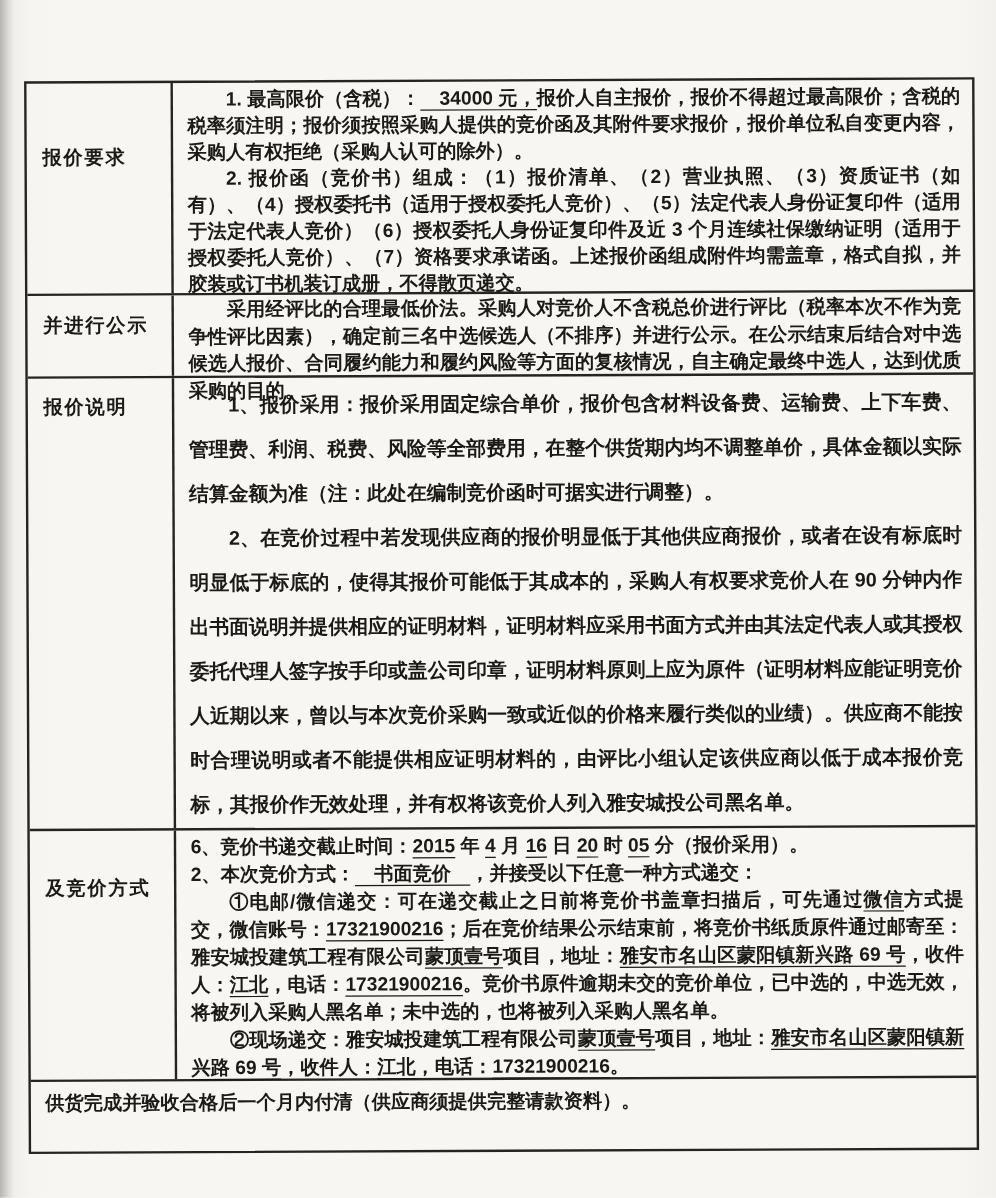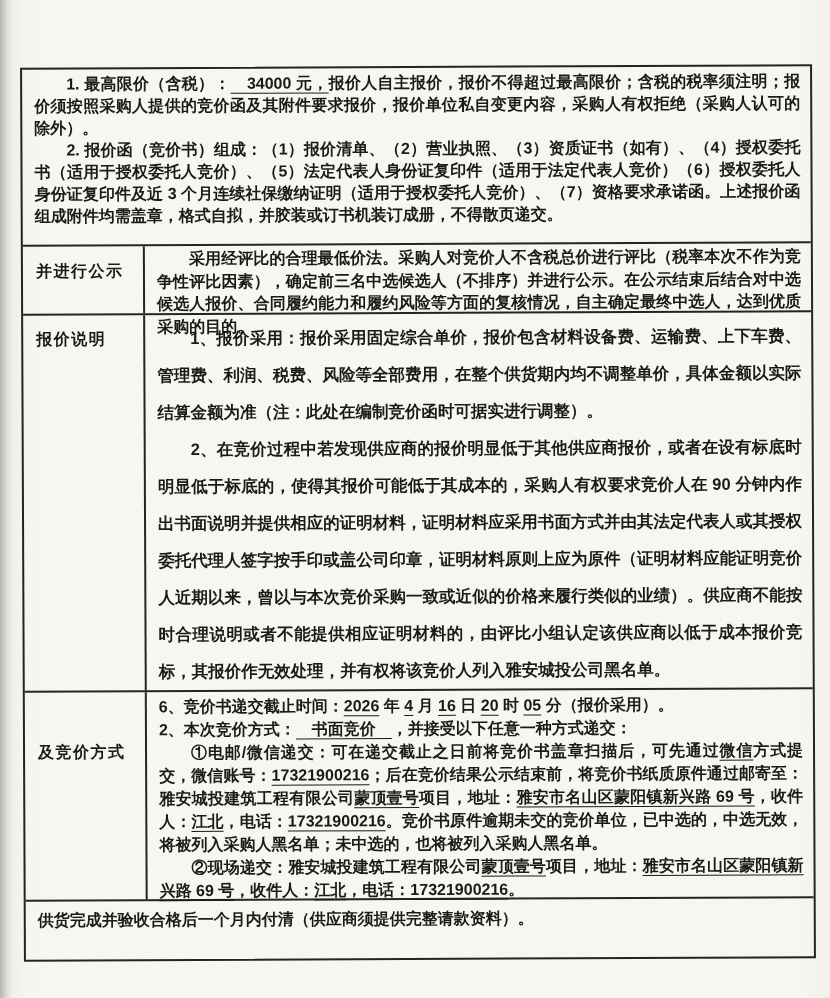--- a/index.html
+++ b/index.html
@@ -59,6 +59,7 @@
 <div class="doc-table">
 
   <div class="row r1">
+    <div class="label-cell">报价要求</div>
     <div class="content-cell">
         <div class="para indent"><span>1. 最高限价（含税）：</span><span class="u">　34000 元，</span><span>报价人自主报价，报价不得超过最高限价；含税的税率须注明；报价须按照采购人提供的竞价函及其附件要求报价，报价单位私自变更内容，采购人有权拒绝（采购人认可的除外）。</span></div>
         <div class="para indent"><span>2. 报价函（竞价书）组成：（1）报价清单、（2）营业执照、（3）资质证书（如有）、（4）授权委托书（适用于授权委托人竞价）、（5）法定代表人身份证复印件（适用于法定代表人竞价）（6）授权委托人身份证复印件及近 3 个月连续社保缴纳证明（适用于授权委托人竞价）、（7）资格要求承诺函。上述报价函组成附件均需盖章，格式自拟，并胶装或订书机装订成册，不得散页递交。</span></div>

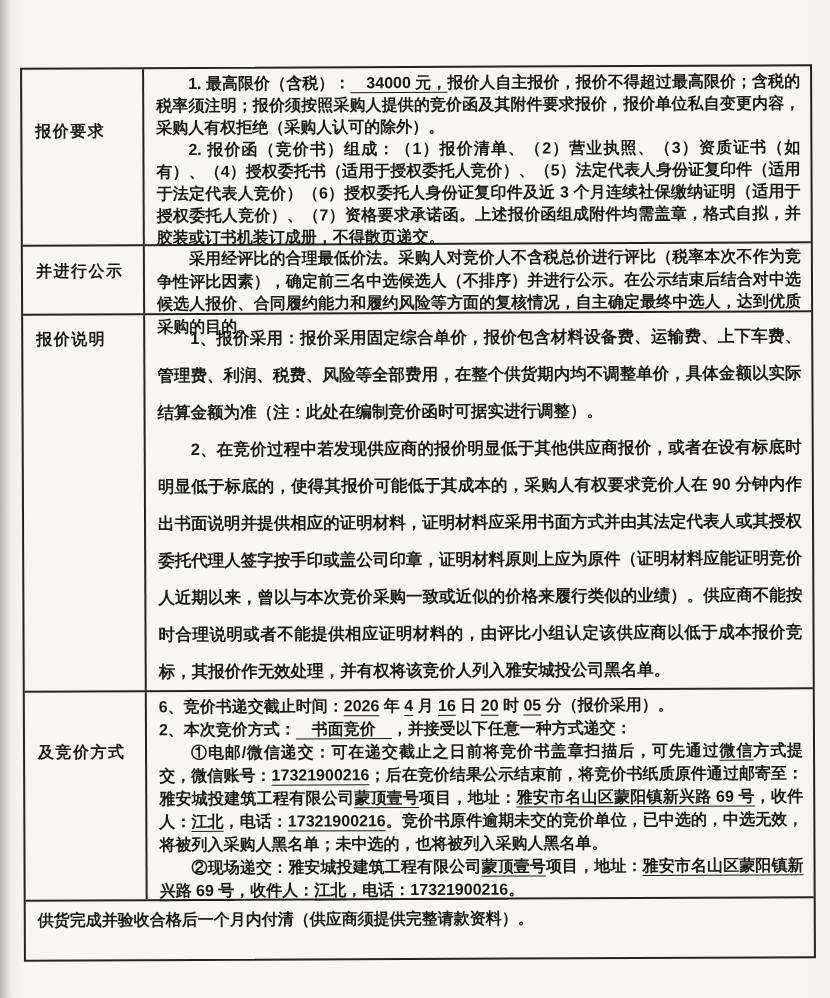--- a/index.html
+++ b/index.html
@@ -86,7 +86,7 @@
       <div class="label-line2">及竞价方式</div>
     </div>
     <div class="content-cell">
-        <div class="para"><span>6、竞价书递交截止时间：</span><span class="u">2026</span><span> 年 </span><span class="u">4</span><span> 月 </span><span class="u">16</span><span> 日 </span><span class="u">20</span><span> 时 </span><span class="u">05</span><span> 分（报价采用）。</span></div>
+        <div class="para"><span>6、竞价书递交截止时间：</span><span class="u">2015</span><span> 年 </span><span class="u">4</span><span> 月 </span><span class="u">16</span><span> 日 </span><span class="u">20</span><span> 时 </span><span class="u">05</span><span> 分（报价采用）。</span></div>
         <div class="para"><span>2、本次竞价方式：</span><span class="u">　书面竞价　</span><span>，并接受以下任意一种方式递交：</span></div>
         <div class="para indent"><span>①电邮/微信递交：可在递交截止之日前将竞价书盖章扫描后，可先通过</span><span class="u">微信</span><span>方式提交，微信账号：</span><span class="u">17321900216</span><span>；后在竞价结果公示结束前，将竞价书纸质原件通过邮寄至：雅安城投建筑工程有限公司</span><span class="u">蒙顶壹号</span><span>项目，地址：</span><span class="u">雅安市名山区蒙阳镇新兴路 69 号</span><span>，收件人：</span><span class="u">江北</span><span>，电话：</span><span class="u">17321900216</span><span>。竞价书原件逾期未交的竞价单位，已中选的，中选无效，将被列入采购人黑名单；未中选的，也将被列入采购人黑名单。</span></div>
         <div class="para indent"><span>②现场递交：雅安城投建筑工程有限公司</span><span class="u">蒙顶壹号</span><span>项目，地址：</span><span class="u">雅安市名山区蒙阳镇新兴路 69 号</span><span>，收件人：</span><span class="u">江北</span><span>，电话：</span><span class="u">17321900216</span><span>。</span></div>

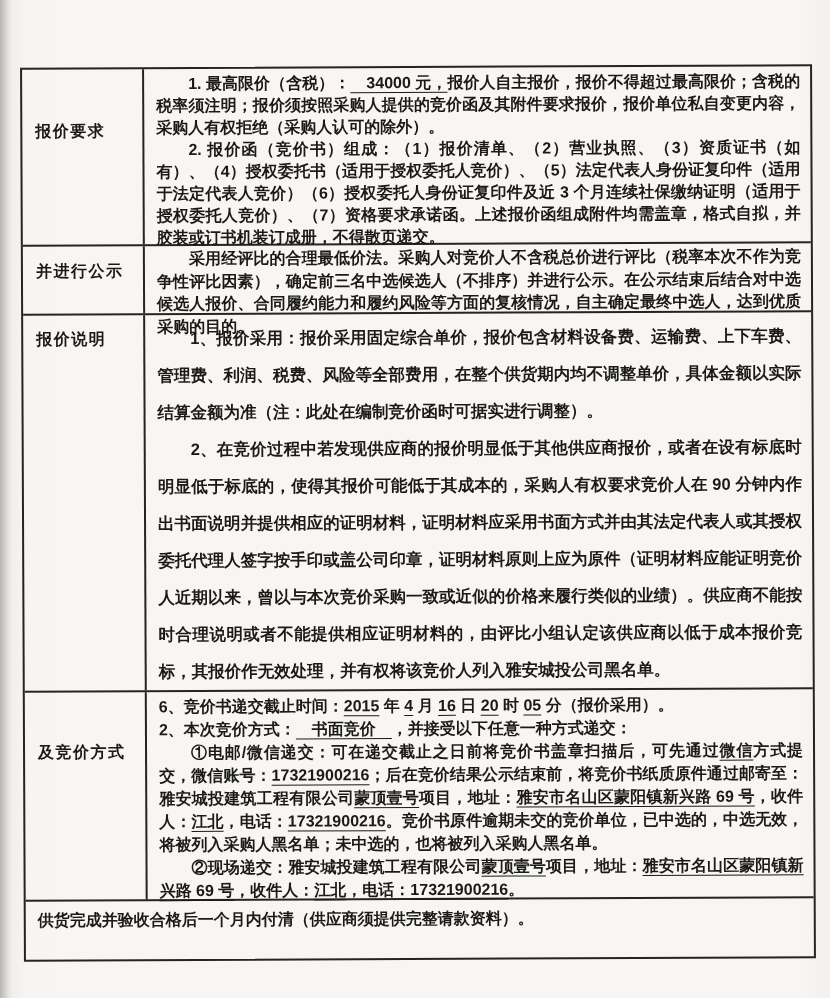--- a/index.html
+++ b/index.html
@@ -45,7 +45,7 @@
   .r3 .content-cell{font-size:16.5px;line-height:37px;padding-top:5px;}
 
   .r4{height:209px;} .r4 .label-cell{padding-top:16px;}
-  .r4 .label-line2{margin-top:34px;}
+  .r4 .label-line2{margin-top:22px;}
   .r4 .content-cell{font-size:16px;line-height:23px;padding-top:3px;}
 
   .r5{height:58px;} .r5 .label-cell{padding-top:22px;}

